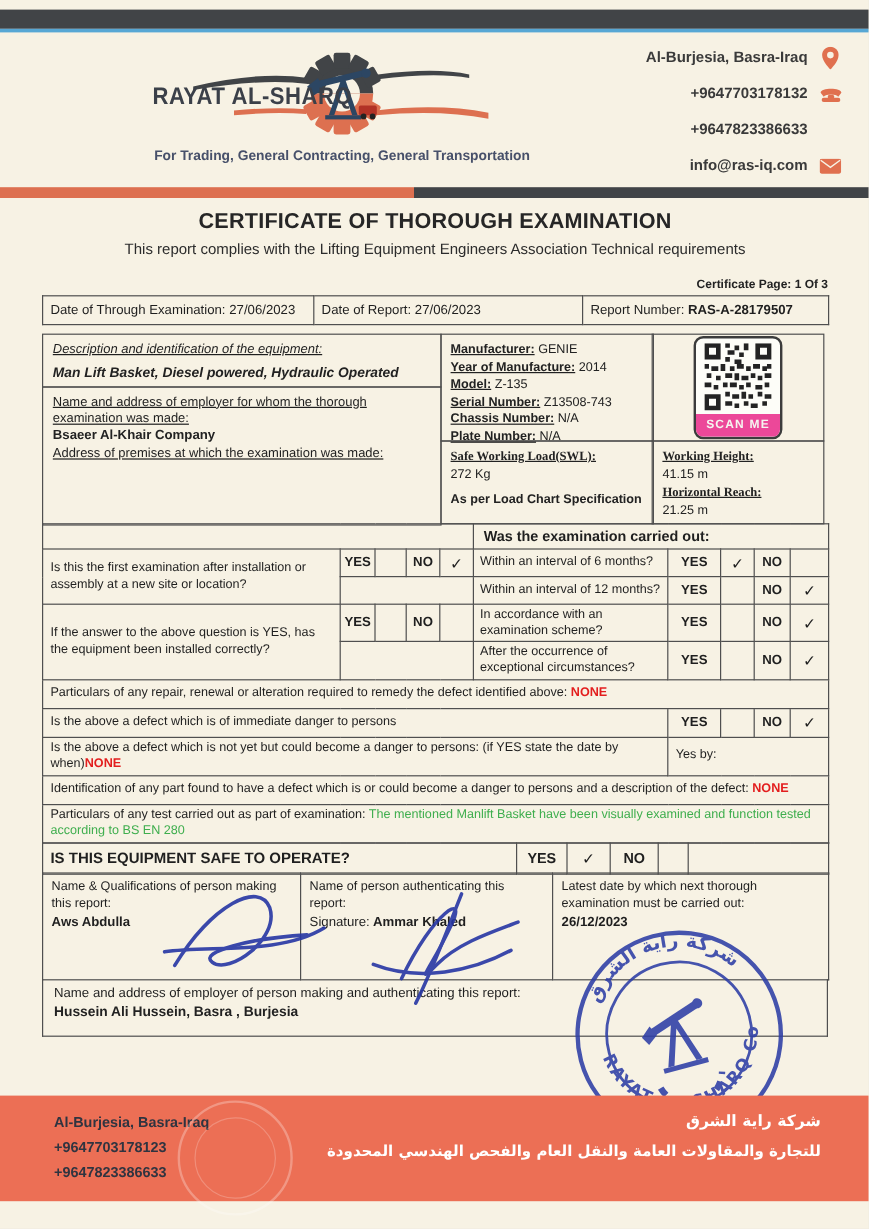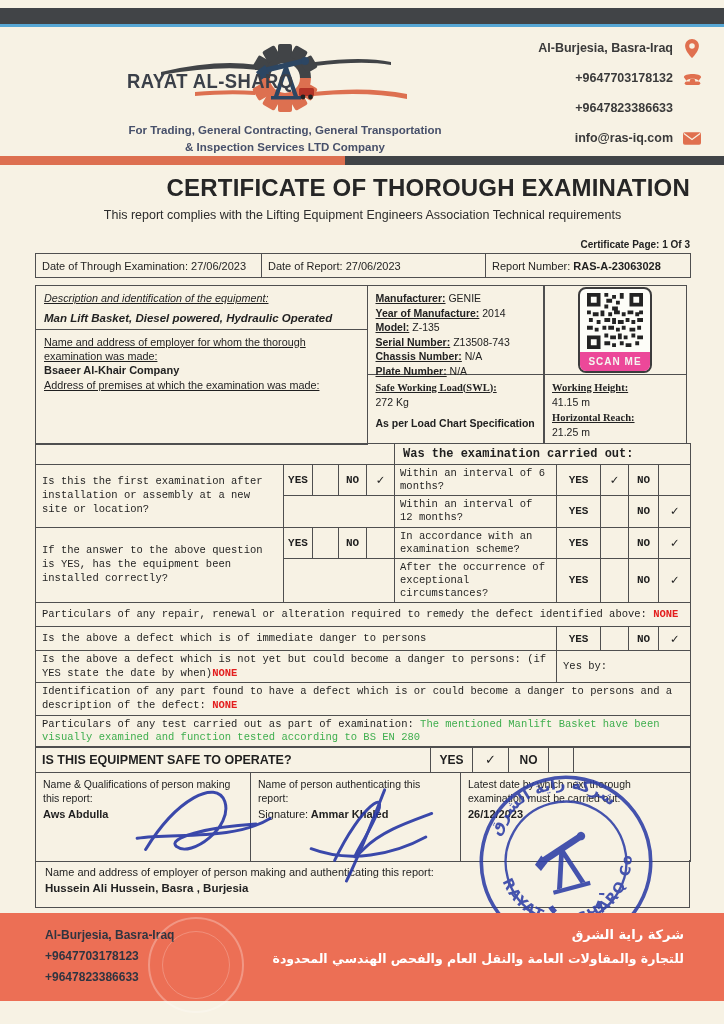--- a/index.html
+++ b/index.html
@@ -183,7 +183,6 @@
   </div>
   <div class="tagline">
     <div>For Trading, General Contracting, General Transportation</div>
-    <div>&amp; Inspection Services LTD Company</div>
   </div>
 
   <div class="contact">

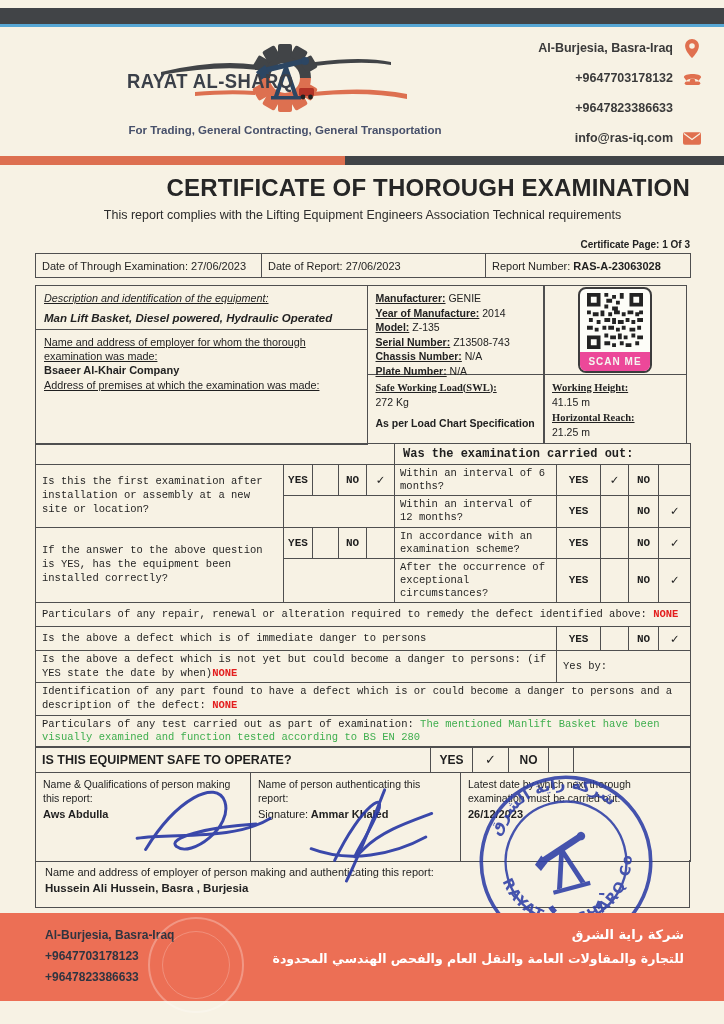--- a/index.html
+++ b/index.html
@@ -31,7 +31,7 @@
 
   
   .doc { position:absolute; top:174px; left:35px; width:655px; }
-  .title { text-align:right; font-size:24px; font-weight:bold; color:#262626; letter-spacing:.2px; margin-bottom:6px; }
+  .title { text-align:center; font-size:18px; font-weight:bold; color:#262626; letter-spacing:.2px; margin-bottom:6px; }
   .subtitle { text-align:center; font-size:12.5px; color:#2c2c2c; margin-bottom:17px; }
   .certpage { text-align:right; font-size:10px; font-weight:bold; margin-bottom:3px; }
 

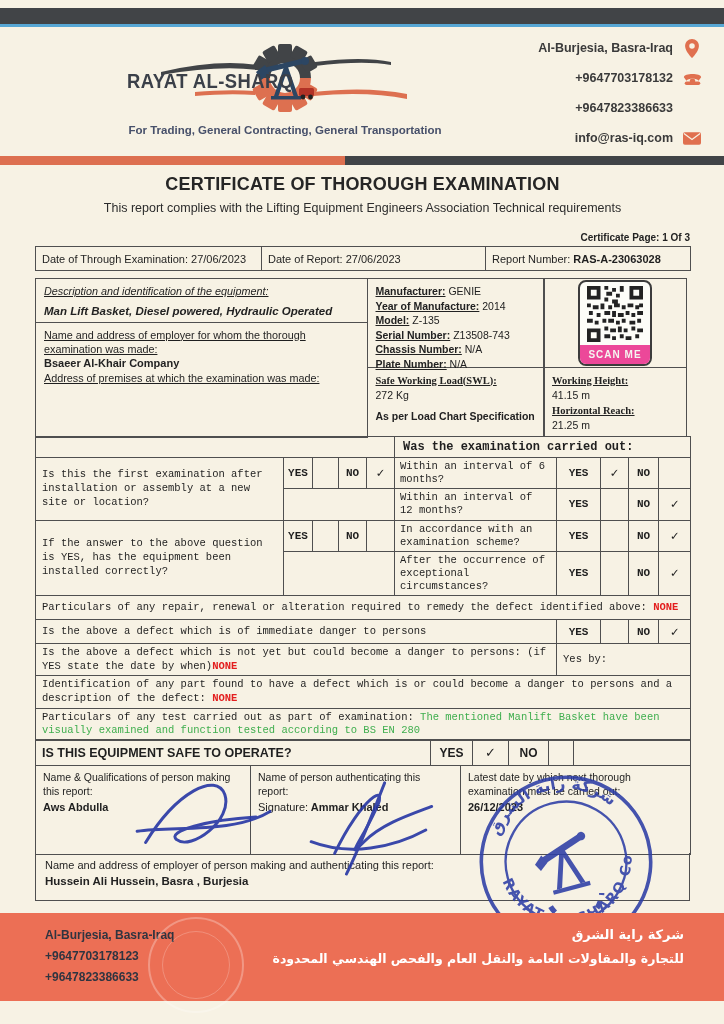--- a/index.html
+++ b/index.html
@@ -241,7 +241,7 @@
           <tr>
         <td><span>Date of Through Examination:</span> <span>27/06/2023</span></td>
         <td><span>Date of Report:</span> <span>27/06/2023</span></td>
-        <td><span>Report Number:</span> <span class="b">RAS-A-23063028</span></td>
+        <td><span>Report Number:</span> <span class="b">RAS-A-28179507</span></td>
       </tr>
     </tbody>
       </table>

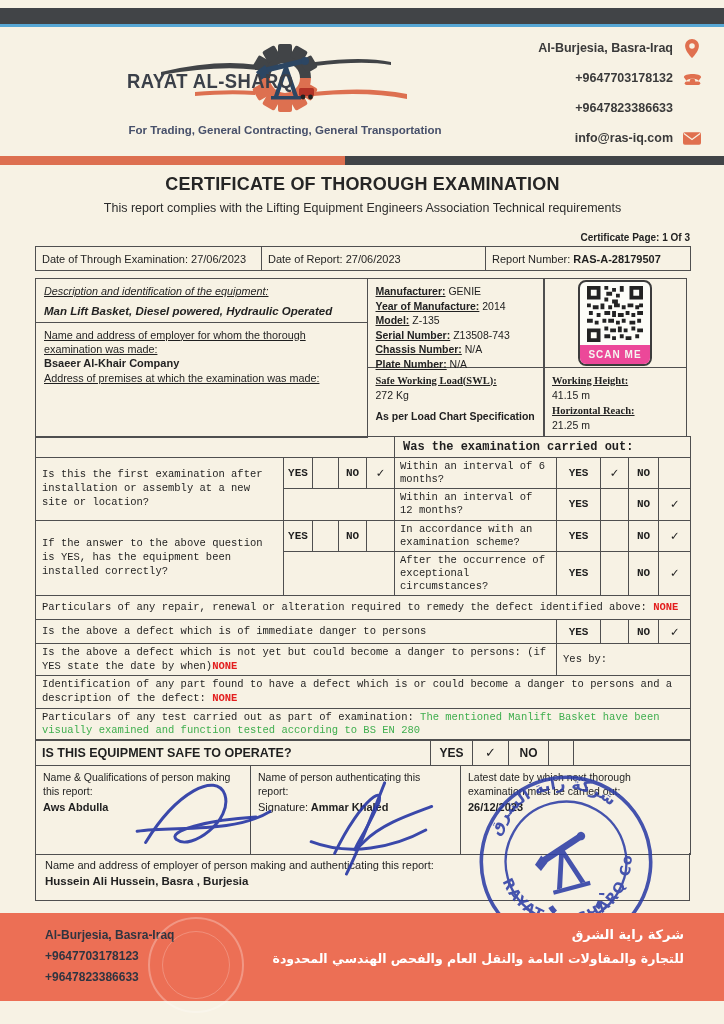--- a/index.html
+++ b/index.html
@@ -67,7 +67,7 @@
   .qrcap { height:19px; background:#ec4899; color:#f5f5f0; font-size:10px; font-weight:bold; letter-spacing:1px; text-align:center; line-height:19px; margin-top:3px; }
 
   
-  table.exam { margin-top:-1.5px;font-family:Liberation Mono, monospace; }
+  table.exam { margin-top:-1.5px; }
   td.q { font-size:10.5px; line-height:1.3; }
   td.sq { font-size:10.5px; line-height:1.25; padding:2px 5px; }
   td.yn { text-align:center; font-weight:bold; font-size:11px; padding:2px 2px; }

